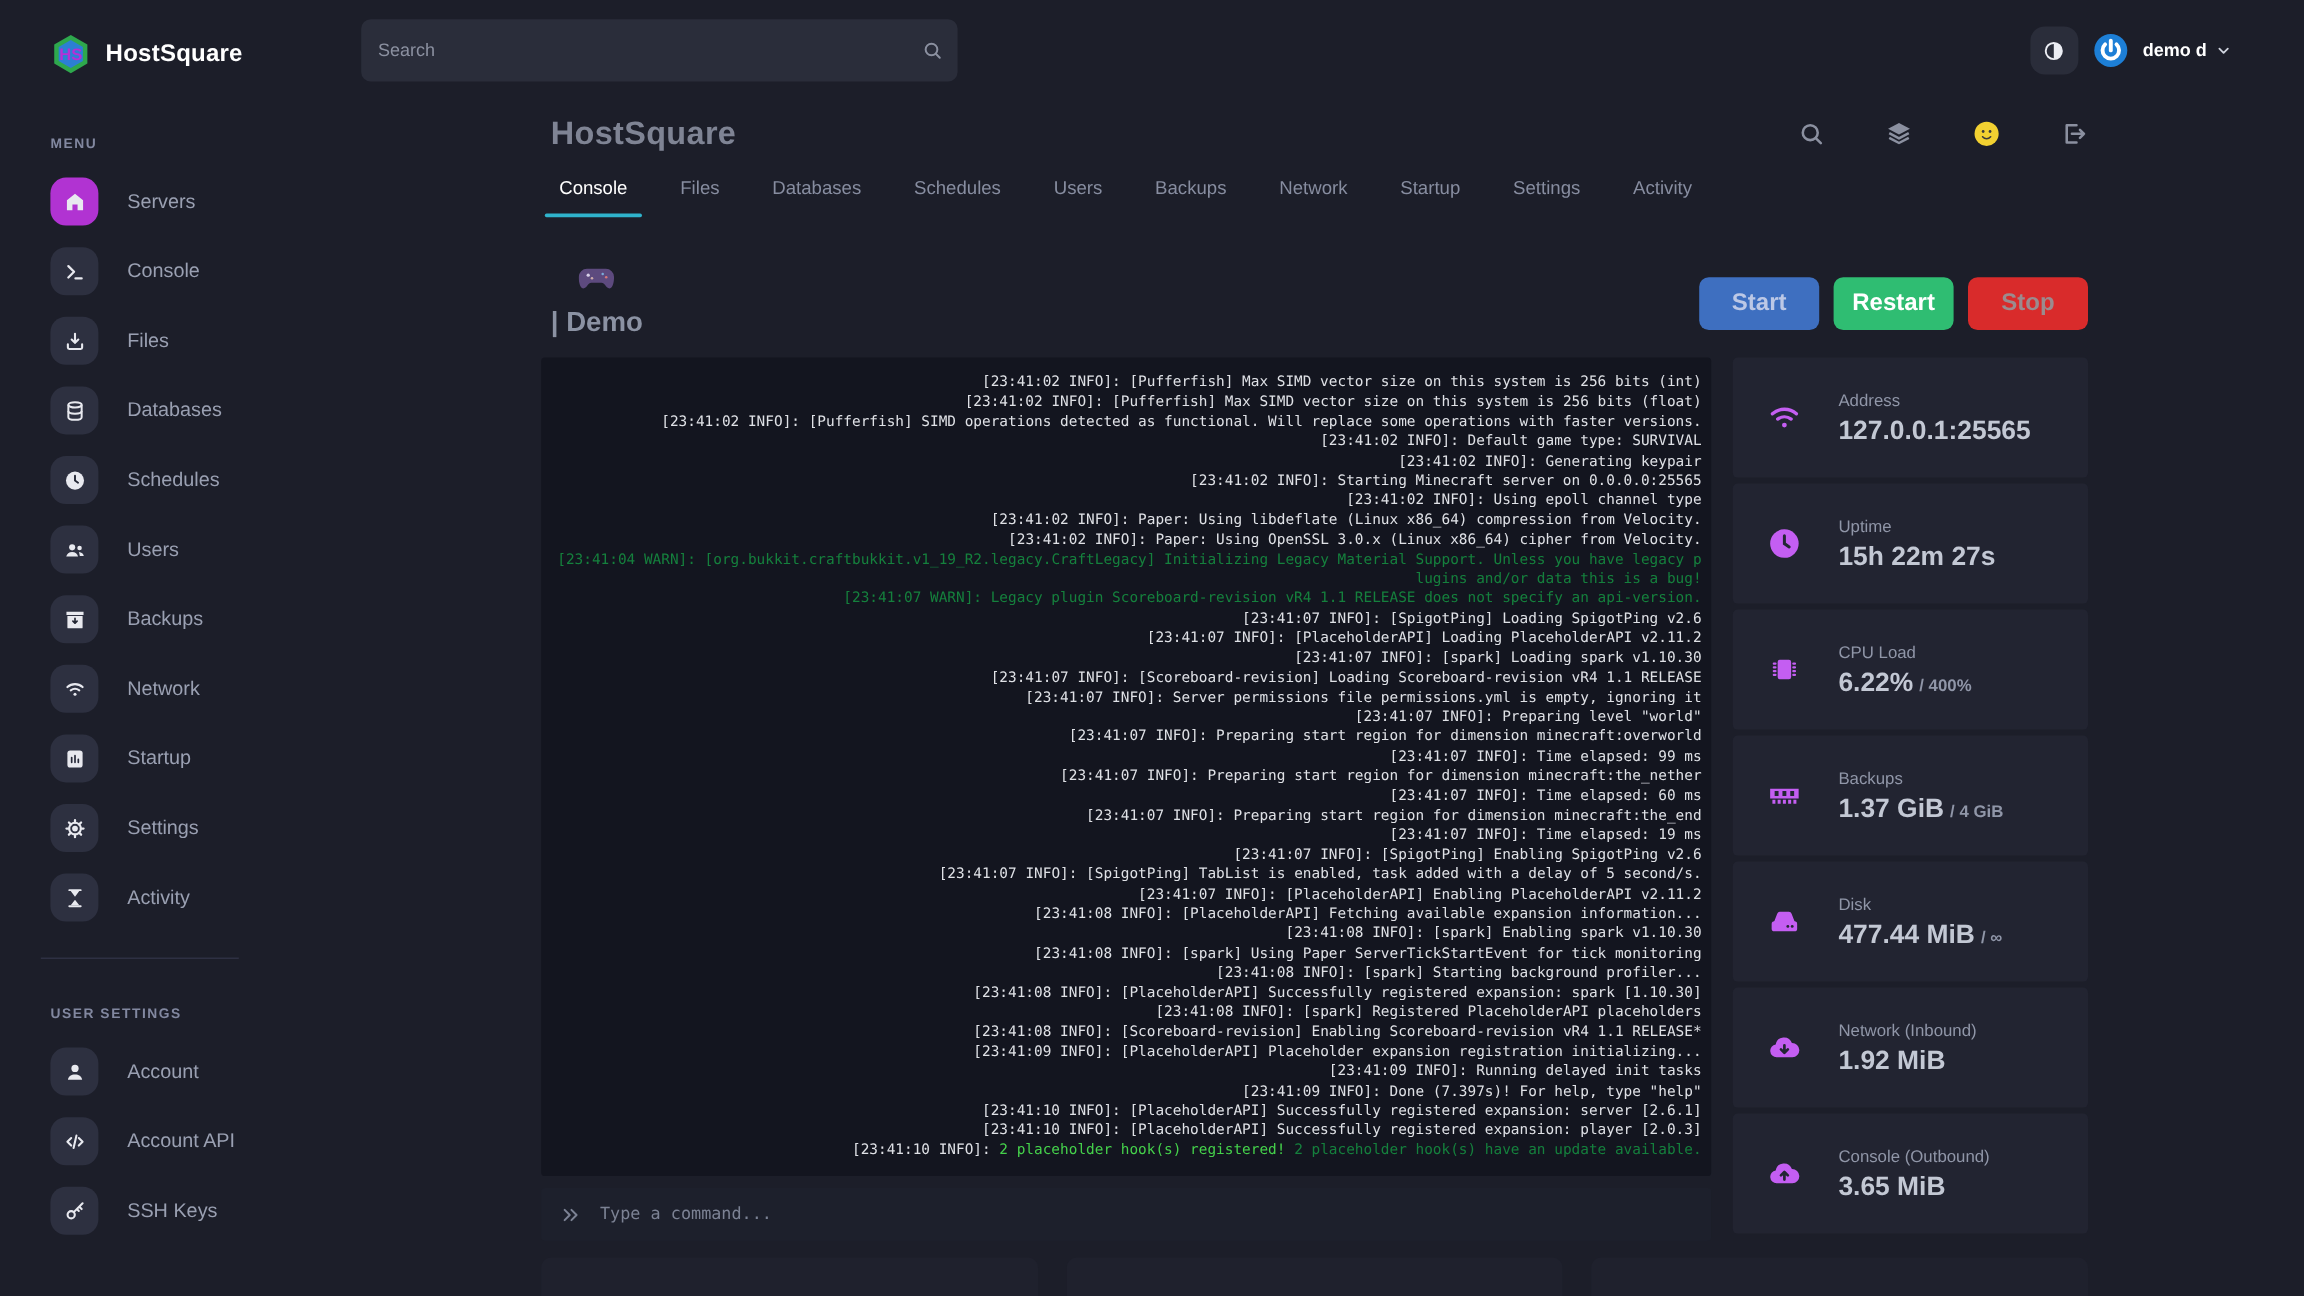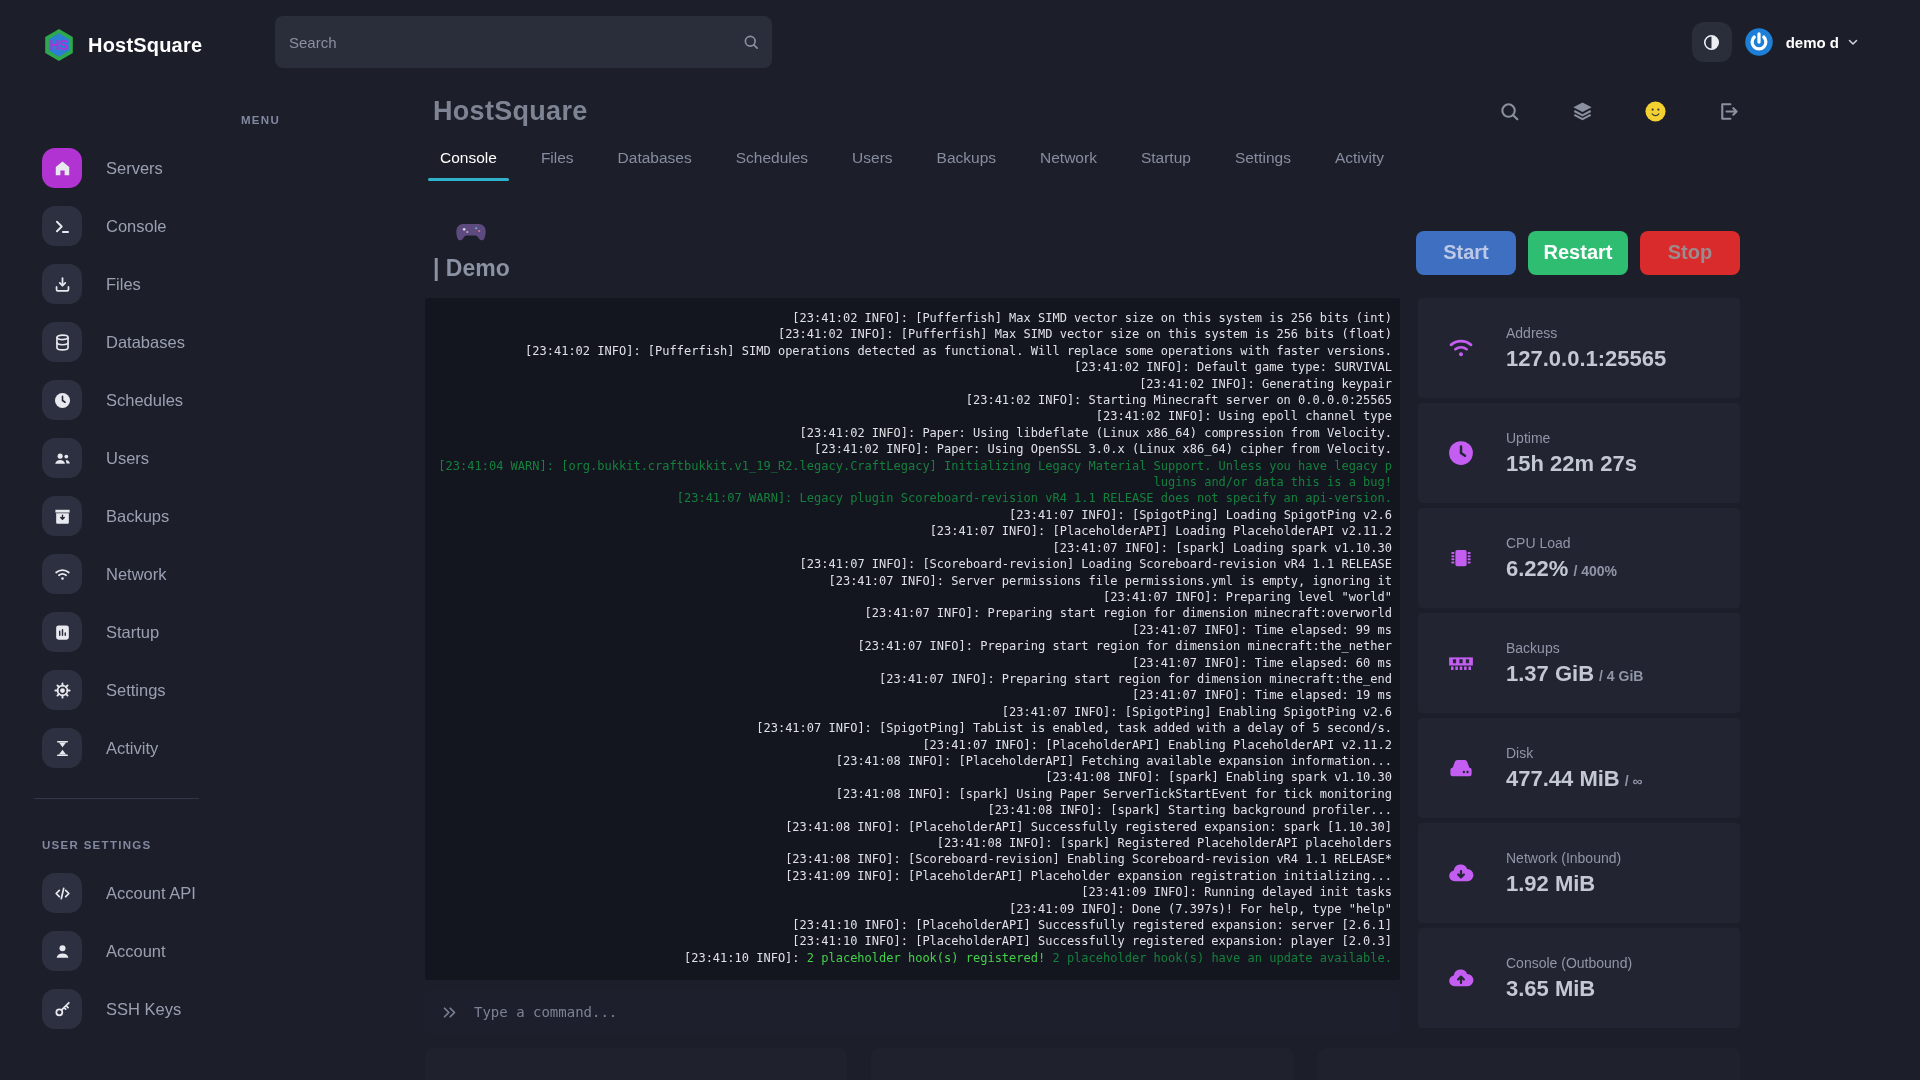--- a/index.html
+++ b/index.html
@@ -10,7 +10,7 @@
     font-family:"Liberation Sans", sans-serif;
   }
   .icon svg { display:block; width:100%; height:100%; }
-  .app { display:flex; height:100%; }
+  .app { display:flex; height:100%;gap:26px; }
 
   
   .sidebar { width:280px; flex:none; padding:28px 0 0 42px; }

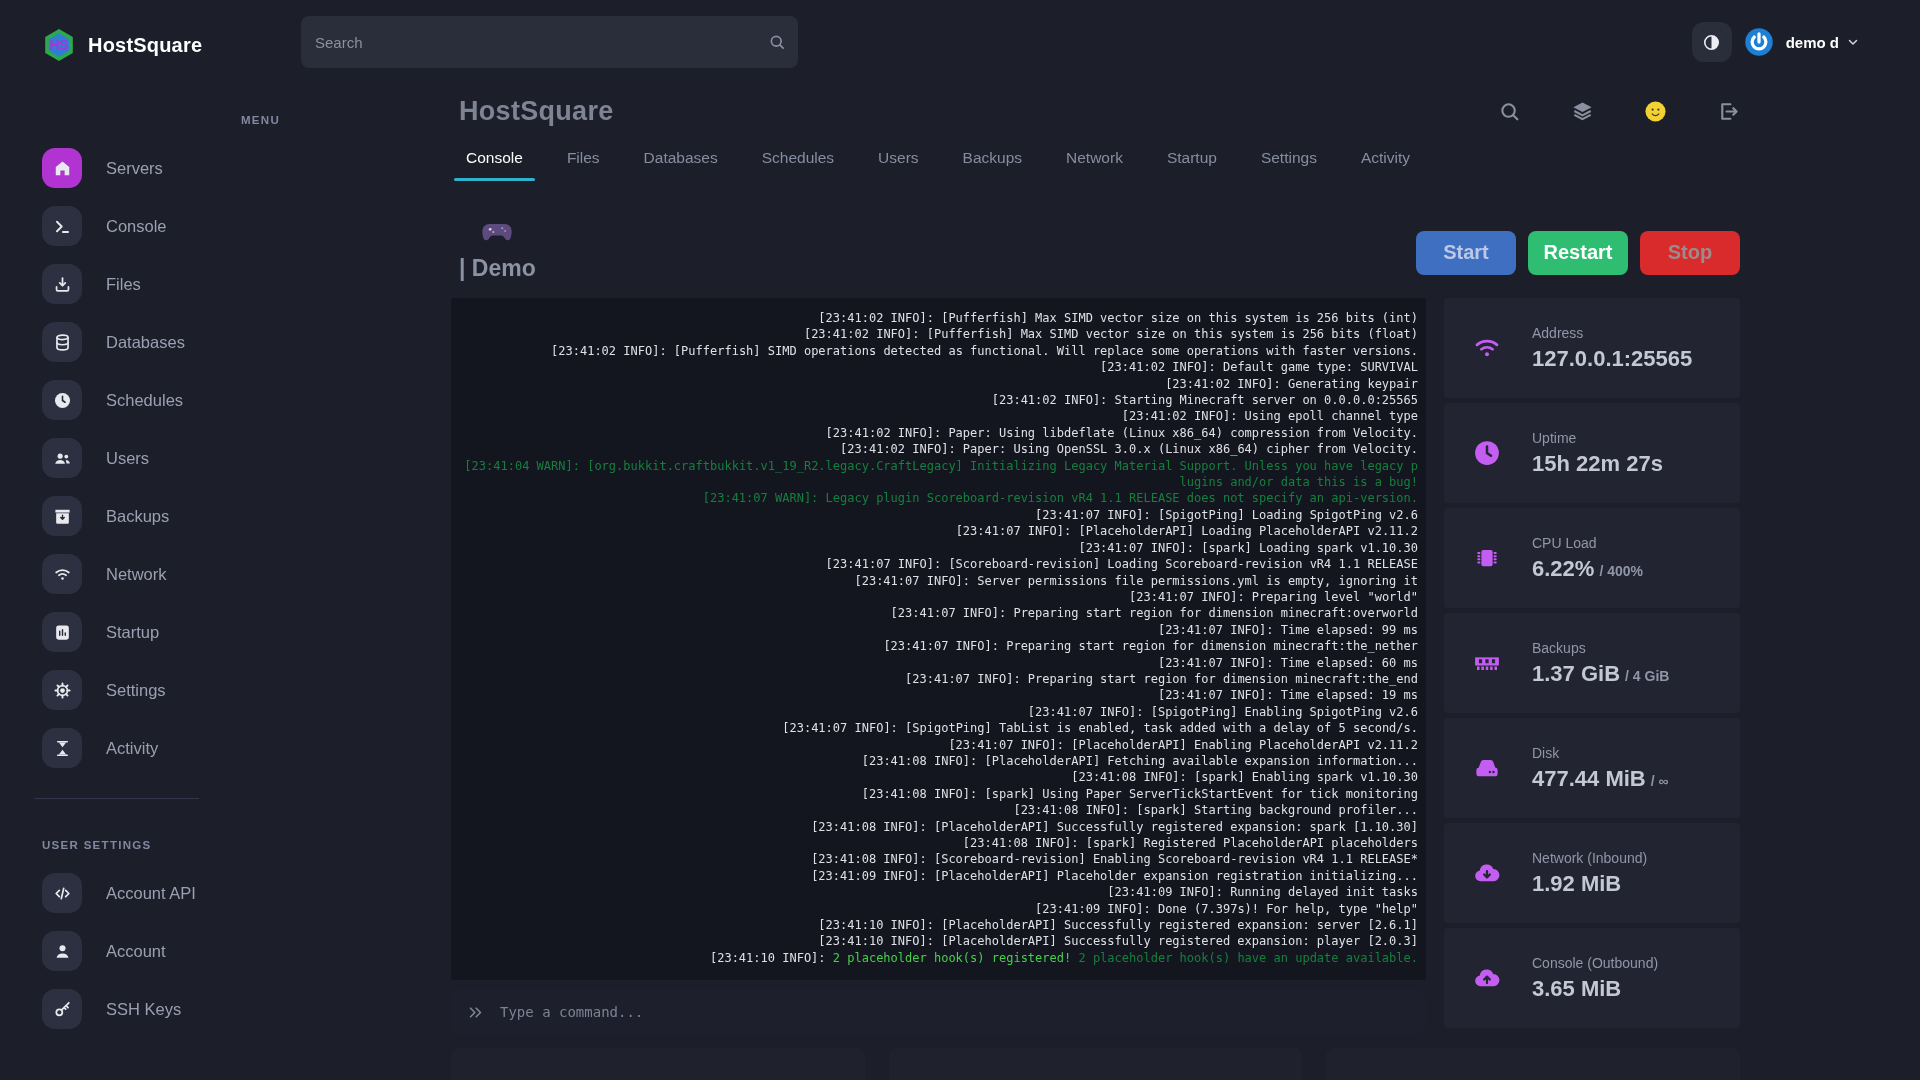--- a/index.html
+++ b/index.html
@@ -17,7 +17,7 @@
   .logo-row { display:flex; align-items:center; gap:12px; }
   .logo { width:34px; height:34px; }
   .brand { font-size:20px; font-weight:bold; color:#fff; letter-spacing:.2px; }
-  .menu-label { margin-top:52px; font-size:11.5px; font-weight:bold; letter-spacing:1.3px; color:#8288a0;text-align:right; }
+  .menu-label { margin-top:52px; font-size:11.5px; font-weight:bold; letter-spacing:1.3px; color:#8288a0; }
   .nav { margin-top:22px; }
   .side-item { display:flex; align-items:center; gap:24px; margin-bottom:18px; cursor:pointer; }
   .tile { width:40px; height:40px; border-radius:13px; background:#2d3040; color:#e8e9ef;

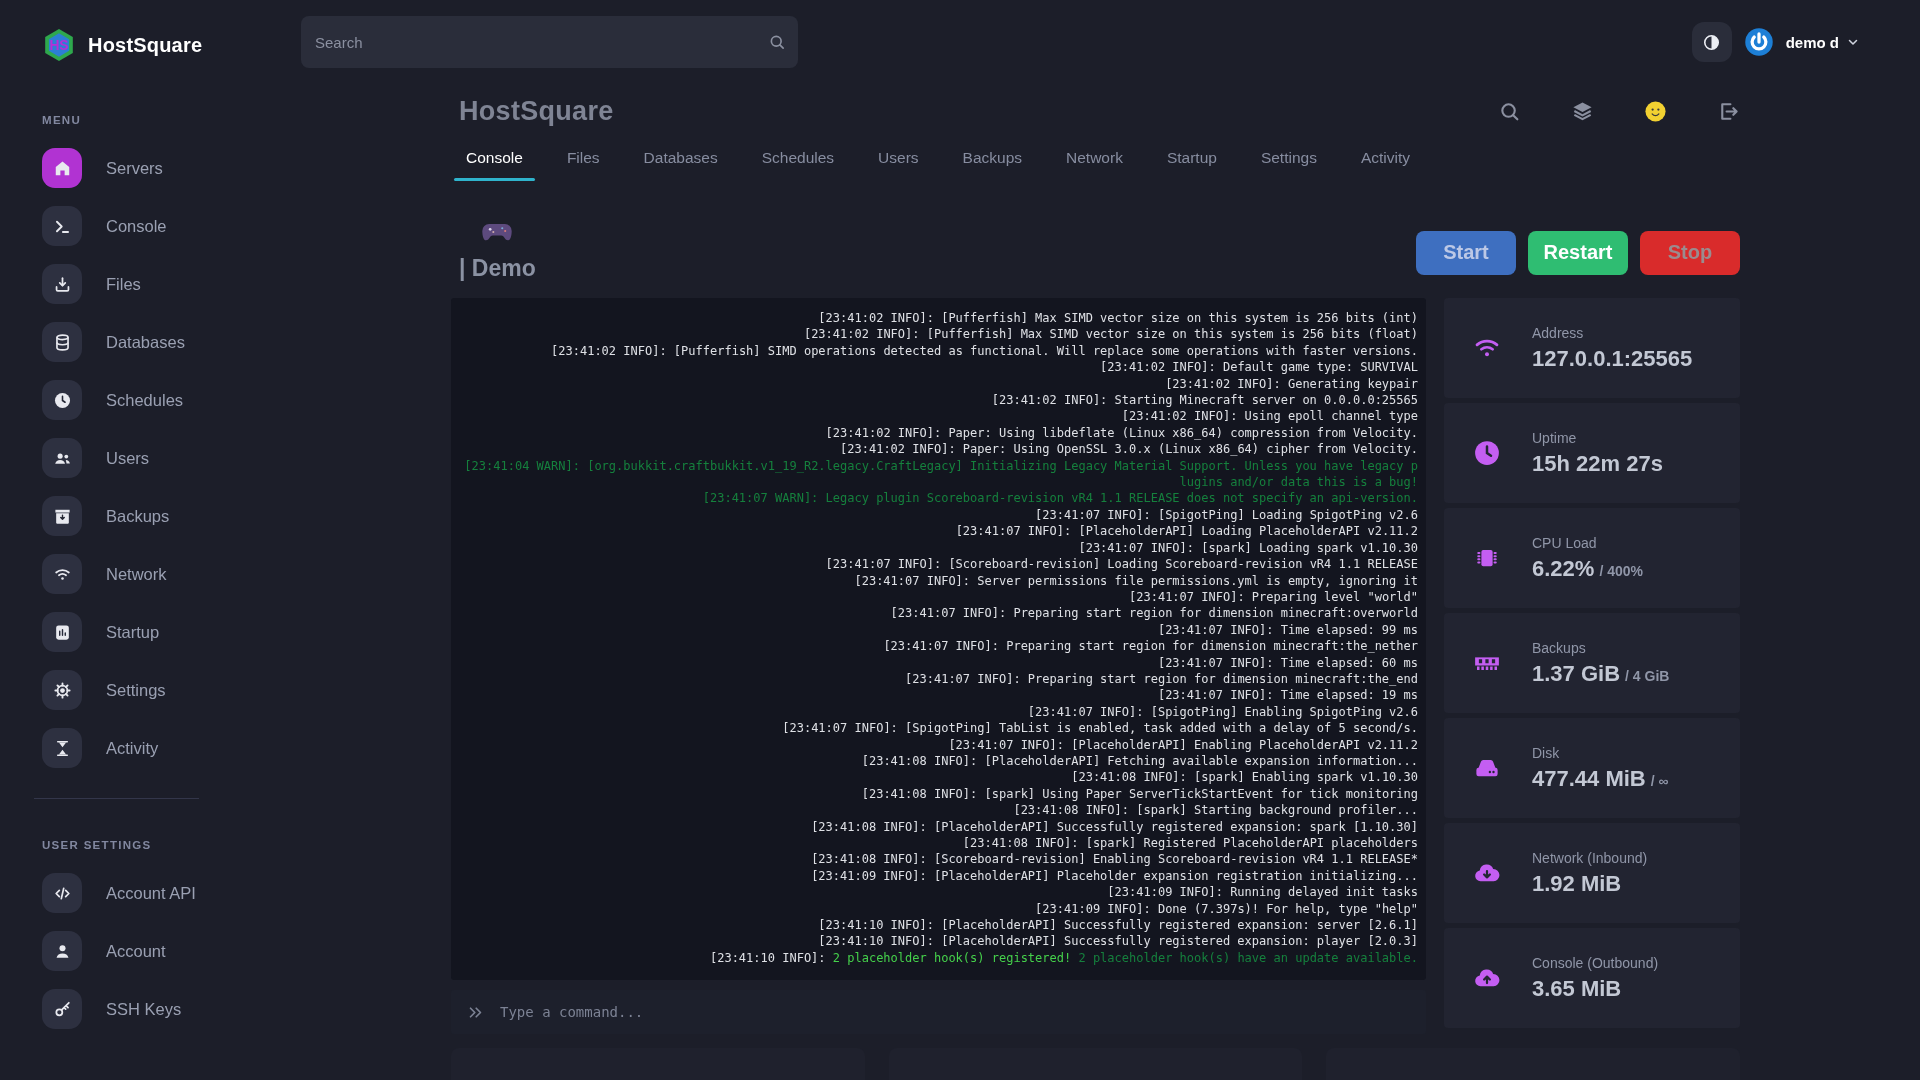--- a/index.html
+++ b/index.html
@@ -224,6 +224,15 @@
     <div class="nav">
         <div class="side-item">
           <span class="tile">
+            <svg viewBox="0 0 24 24" fill="currentColor">
+              <circle cx="12" cy="8" r="3.8"></circle>
+              <path d="M4.5 20c.6-3.6 3.6-5.5 7.5-5.5s6.9 1.9 7.5 5.5z"></path>
+            </svg>
+          </span>
+          <span class="side-label">Account</span>
+        </div>
+        <div class="side-item">
+          <span class="tile">
             <svg viewBox="0 0 24 24" fill="none" stroke="currentColor" stroke-width="2.2" stroke-linecap="round" stroke-linejoin="round">
               <path d="m8 8-4 4 4 4"></path>
               <path d="m16 8 4 4-4 4"></path>
@@ -231,15 +240,6 @@
             </svg>
           </span>
           <span class="side-label">Account API</span>
-        </div>
-        <div class="side-item">
-          <span class="tile">
-            <svg viewBox="0 0 24 24" fill="currentColor">
-              <circle cx="12" cy="8" r="3.8"></circle>
-              <path d="M4.5 20c.6-3.6 3.6-5.5 7.5-5.5s6.9 1.9 7.5 5.5z"></path>
-            </svg>
-          </span>
-          <span class="side-label">Account</span>
         </div>
         <div class="side-item">
           <span class="tile">

